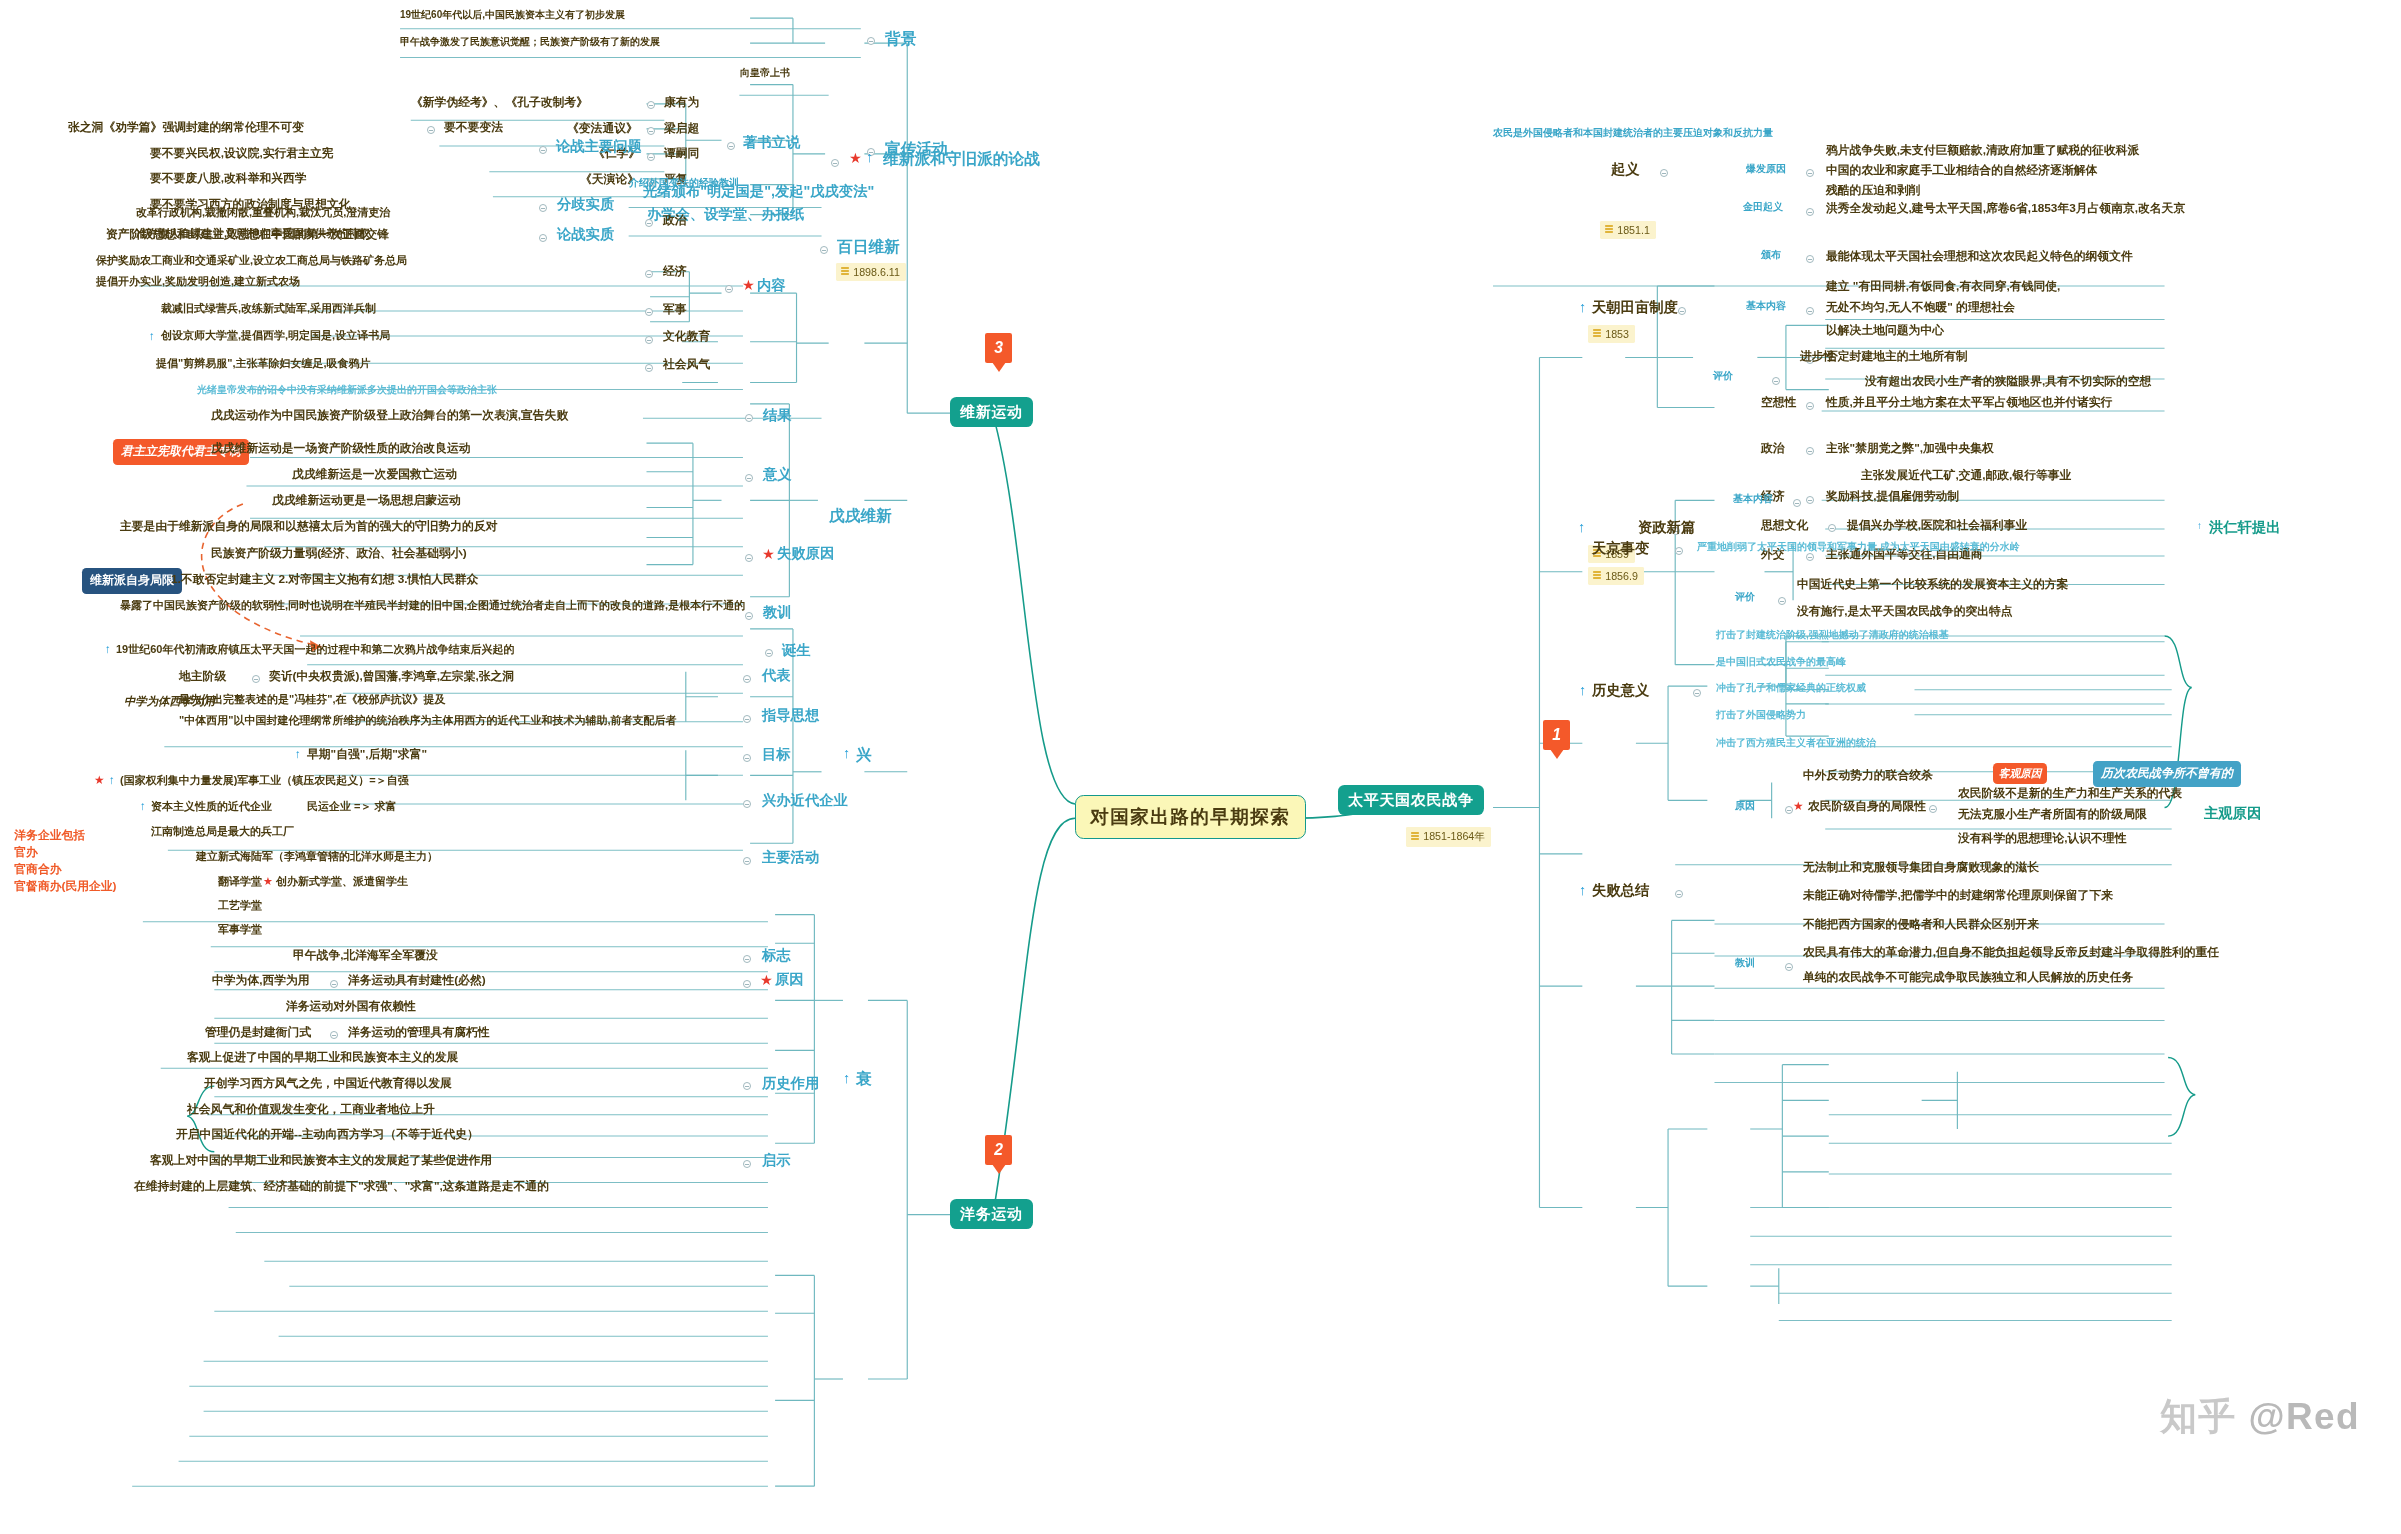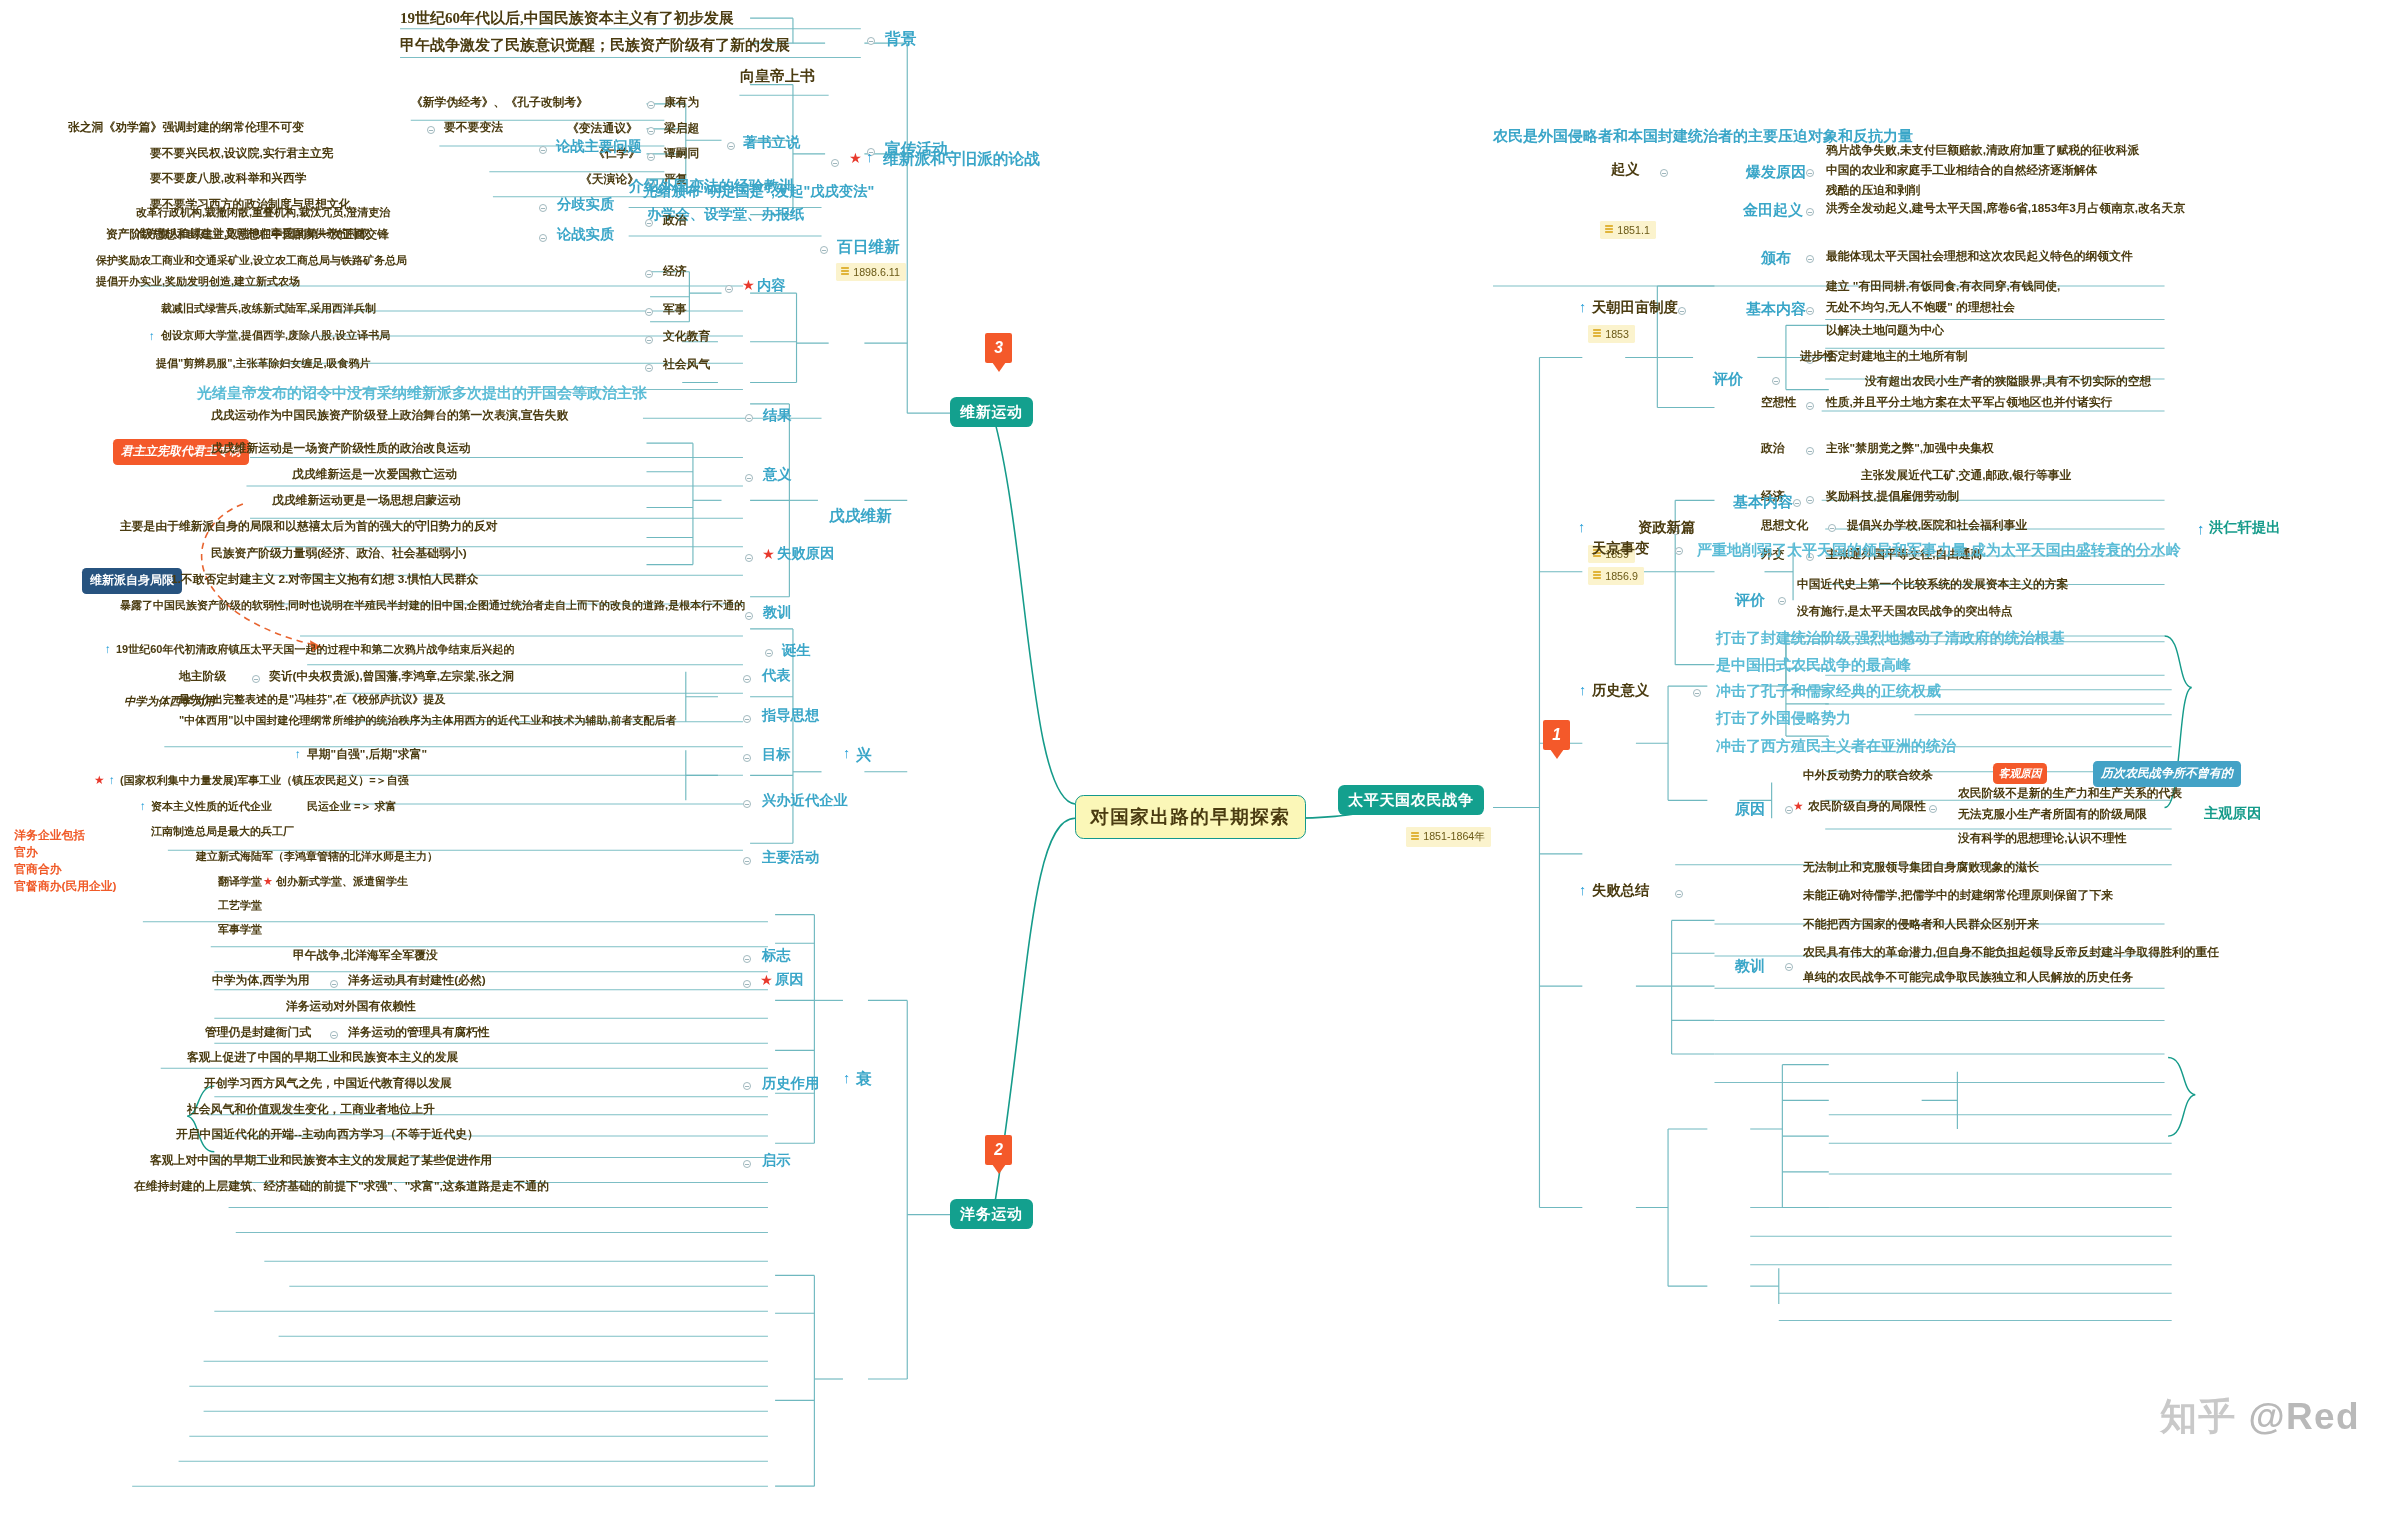--- a/index.html
+++ b/index.html
@@ -23,7 +23,7 @@
   .ital   { }
   .fs15 { font-size:11px; }
   .fs16 { font-size:11.8px; }
-  .fs17 { font-size:15px;font-family:Liberation Serif, serif; }
+  .fs17 { font-size:10px; }
   .fs19 { font-size:14.3px; }
   .fs21 { font-size:15.7px; }
 

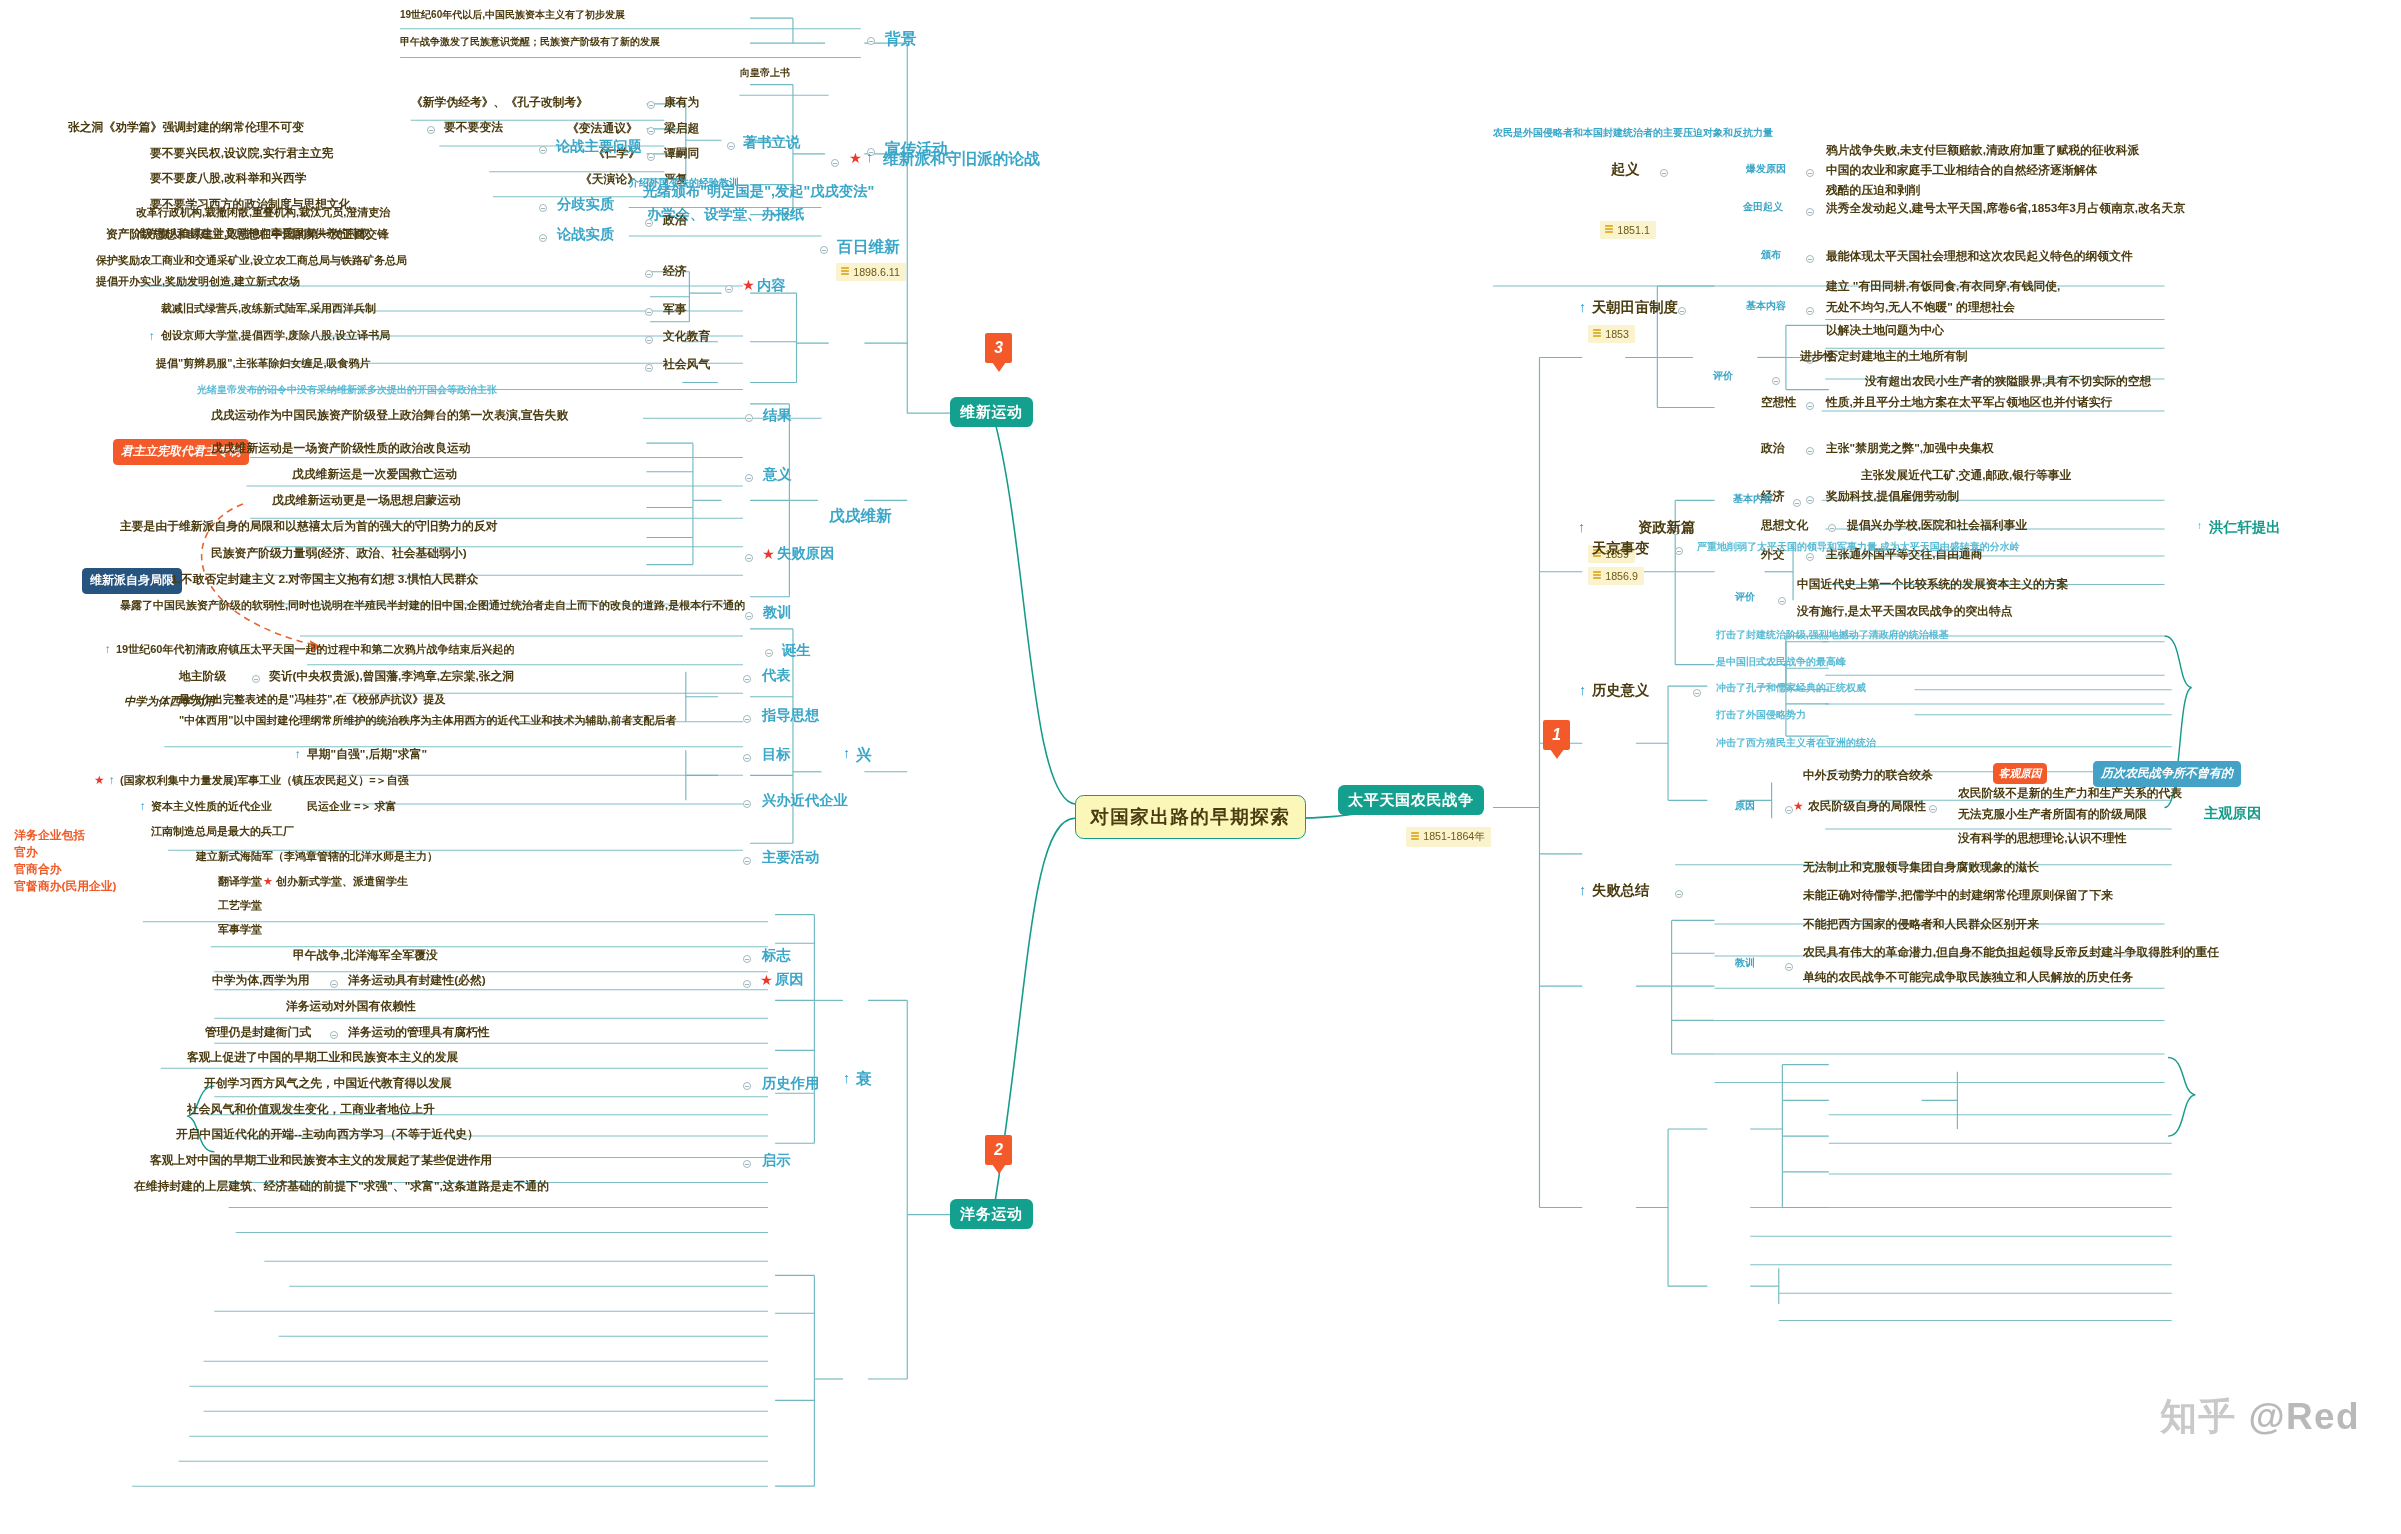--- a/index.html
+++ b/index.html
@@ -447,7 +447,7 @@
   <div class="n dark fs16" style="left:663px; top:302px;">军事</div>
 
   <span class="n up fs16" style="left:149px; top:329px;">↑</span>
-  <div class="n dark fs15" style="left:161px; top:329px;">创设京师大学堂,提倡西学,废除八股,设立译书局</div>
+  <div class="n dark fs15" style="left:161px; top:329px;">创设京师大学堂,提倡西学,明定国是,设立译书局</div>
   <div class="dot" style="left:645px; top:336px;"></div>
   <div class="n dark fs16" style="left:663px; top:329px;">文化教育</div>
 

